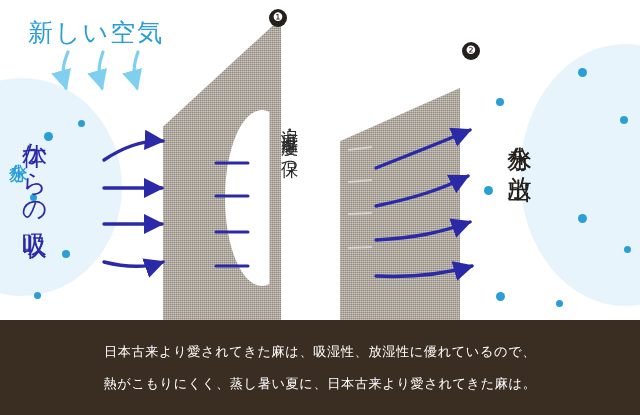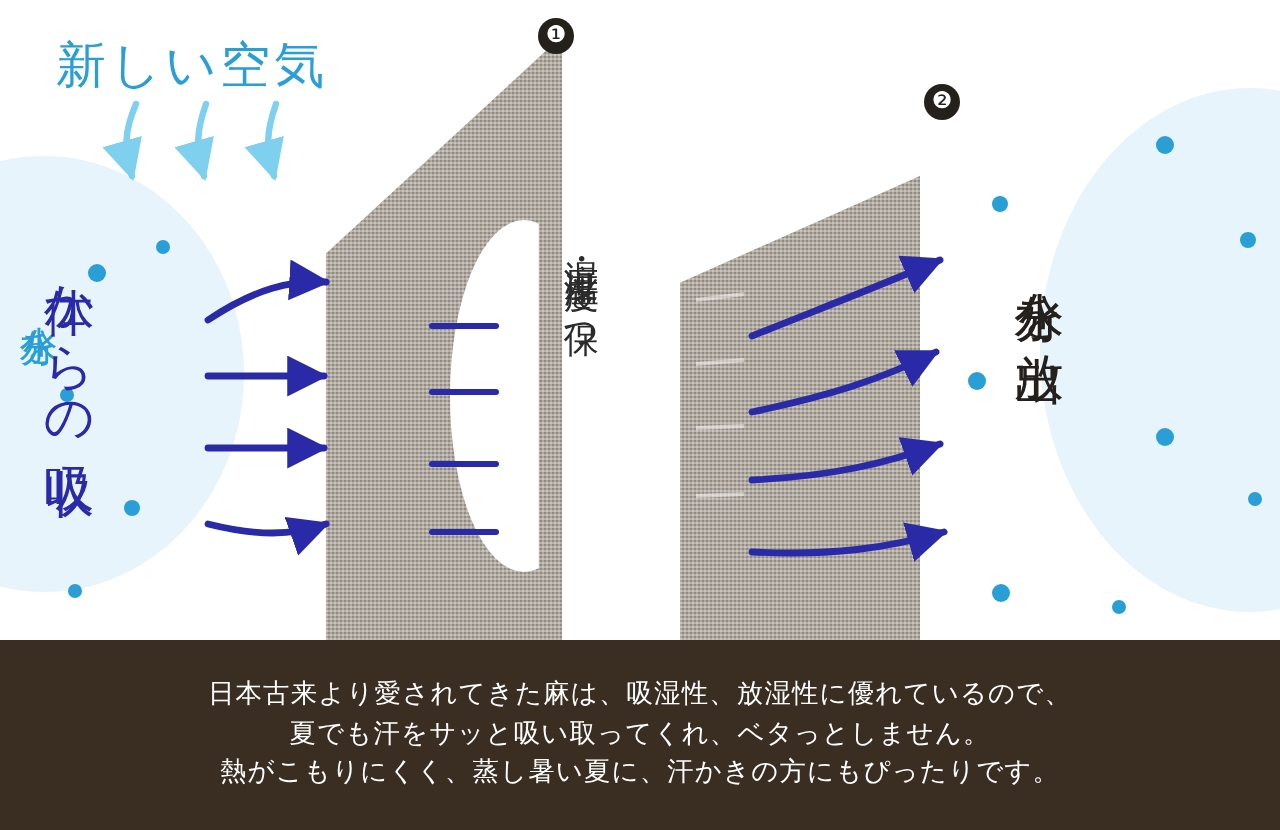--- a/index.html
+++ b/index.html
@@ -31,7 +31,7 @@
     flex-direction: column;
     align-items: center;
     justify-content: center;
-    gap: 0;
+    gap: 12px;
   }
   .caption-line {
     font-size: 13.2px;

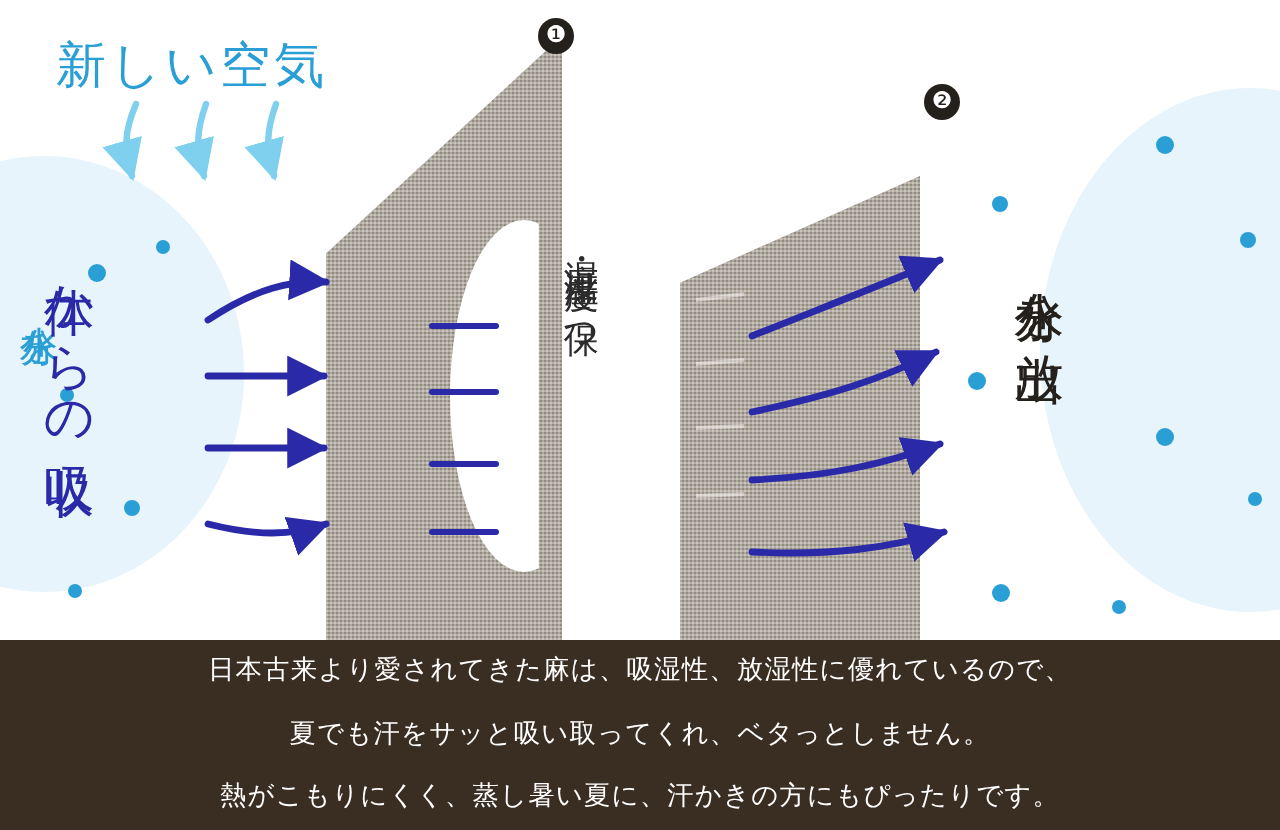--- a/index.html
+++ b/index.html
@@ -269,7 +269,6 @@
 
   <div class="caption-band">
     <div class="caption-line">日本古来より愛されてきた麻は、吸湿性、放湿性に優れているので、</div>
-    <div class="caption-line">夏でも汗をサッと吸い取ってくれ、ベタっとしません。</div>
     <div class="caption-line">熱がこもりにくく、蒸し暑い夏に、汗かきの方にもぴったりです。</div>
   </div>
 </div>

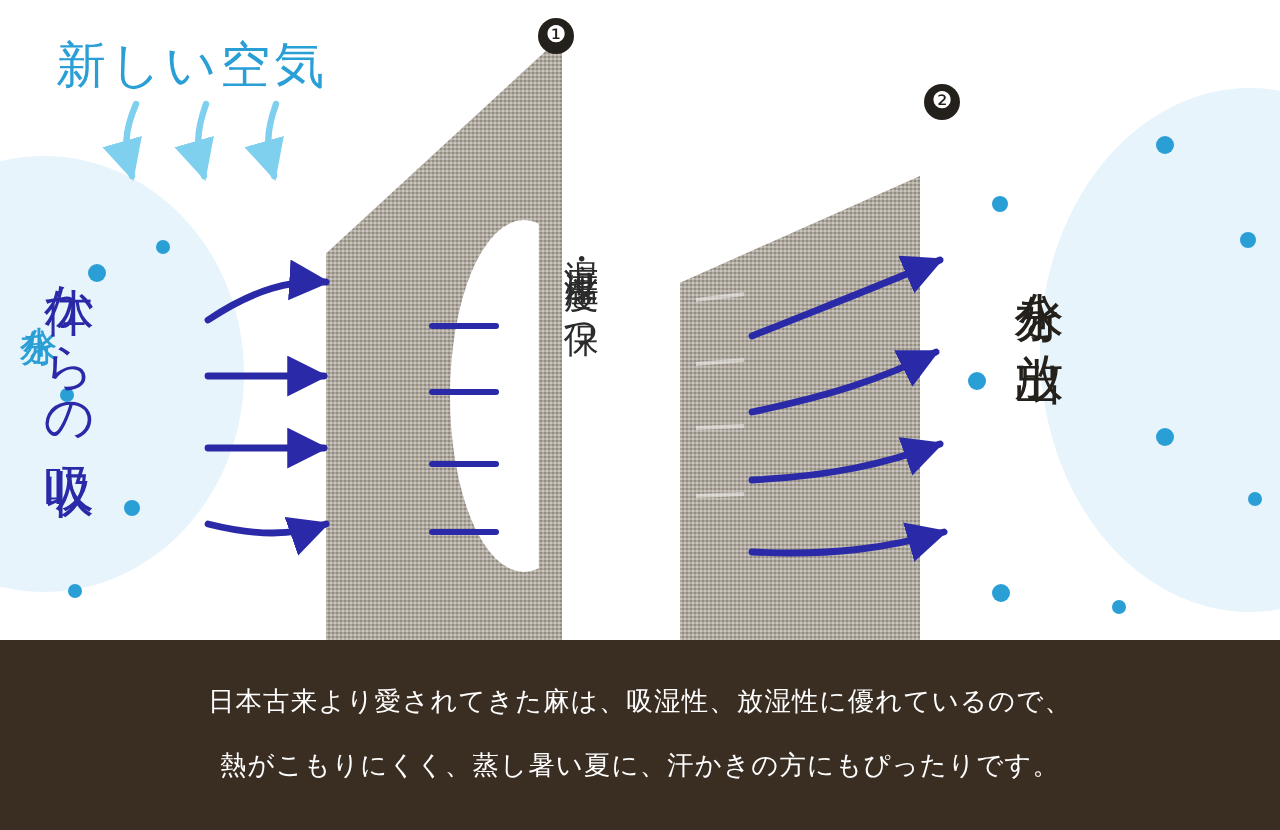--- a/index.html
+++ b/index.html
@@ -269,7 +269,7 @@
 
   <div class="caption-band">
     <div class="caption-line">日本古来より愛されてきた麻は、吸湿性、放湿性に優れているので、</div>
-    <div class="caption-line">熱がこもりにくく、蒸し暑い夏に、汗かきの方にもぴったりです。</div>
+    <div class="caption-line">熱がこもりにくく、蒸し暑い夏に、日本古来より愛されてきた麻は。</div>
   </div>
 </div>
 

